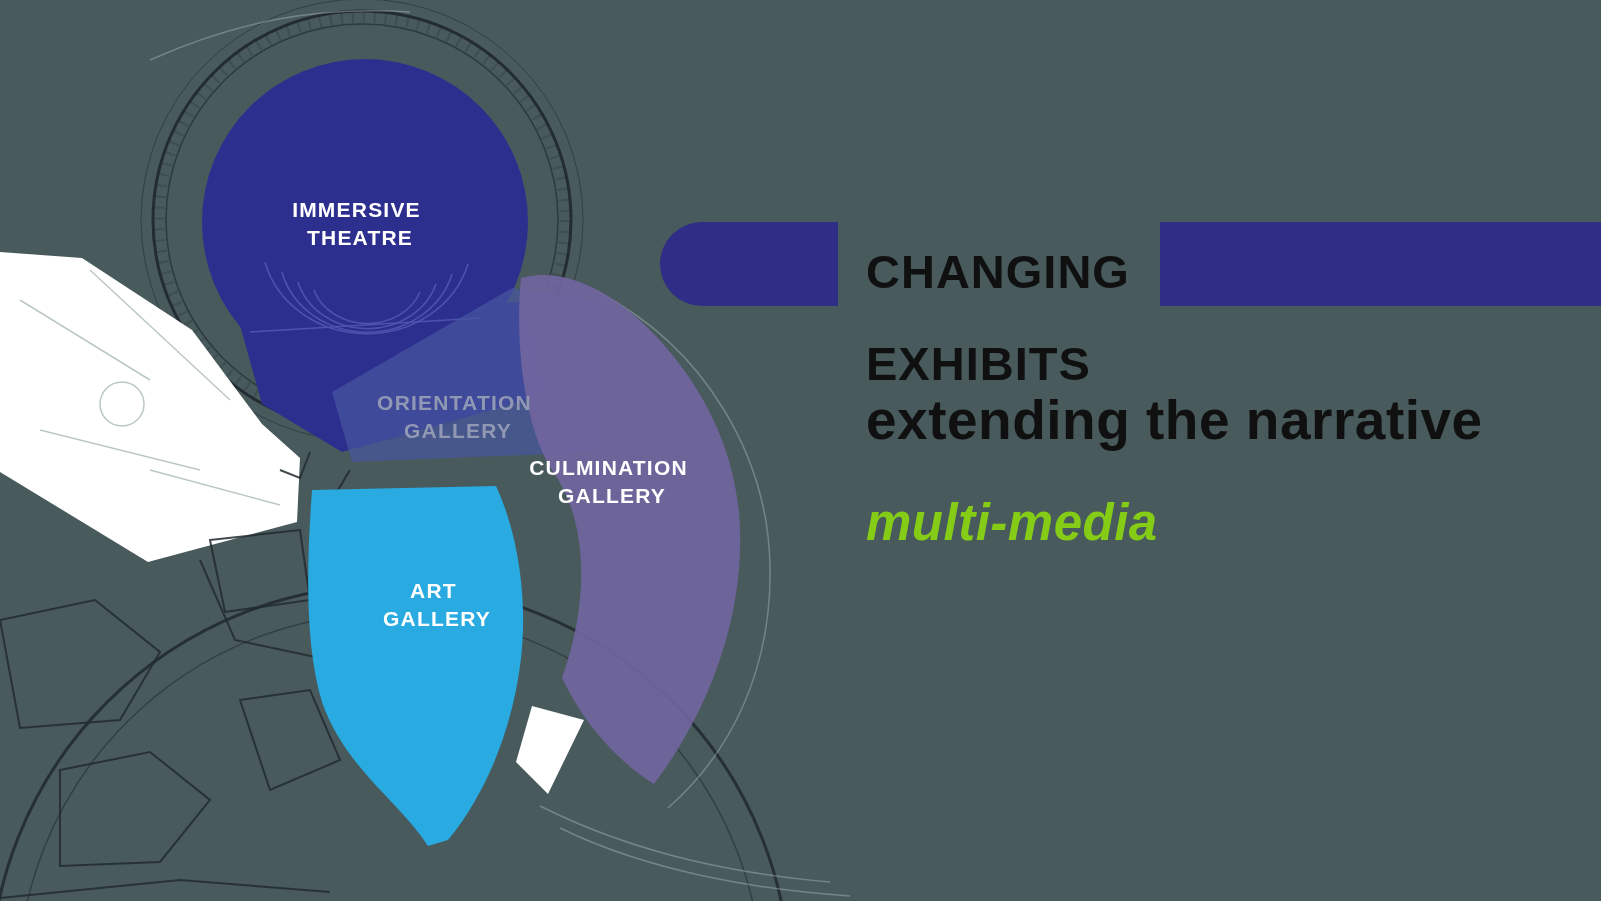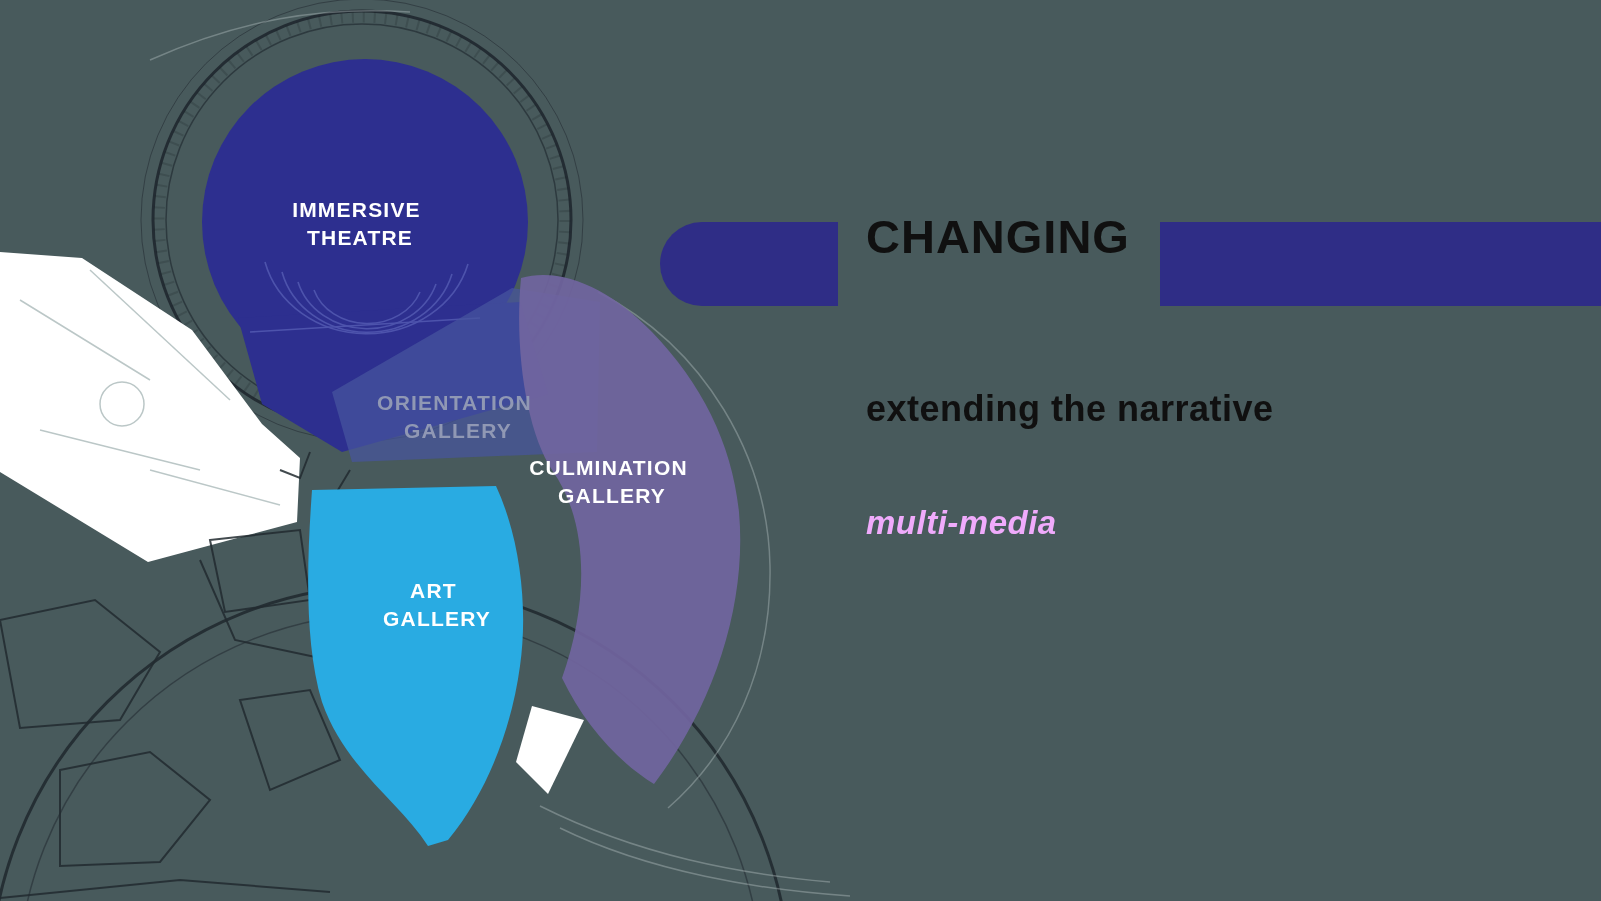--- a/index.html
+++ b/index.html
@@ -50,7 +50,7 @@
     letter-spacing: 1px;
     color: #101010;
   }
-  .page-title span { display: block; }
+  .page-title span { display: block; margin-top: 35px; }
   .subtitle {
     position: absolute;
     left: 866px; top: 388px;

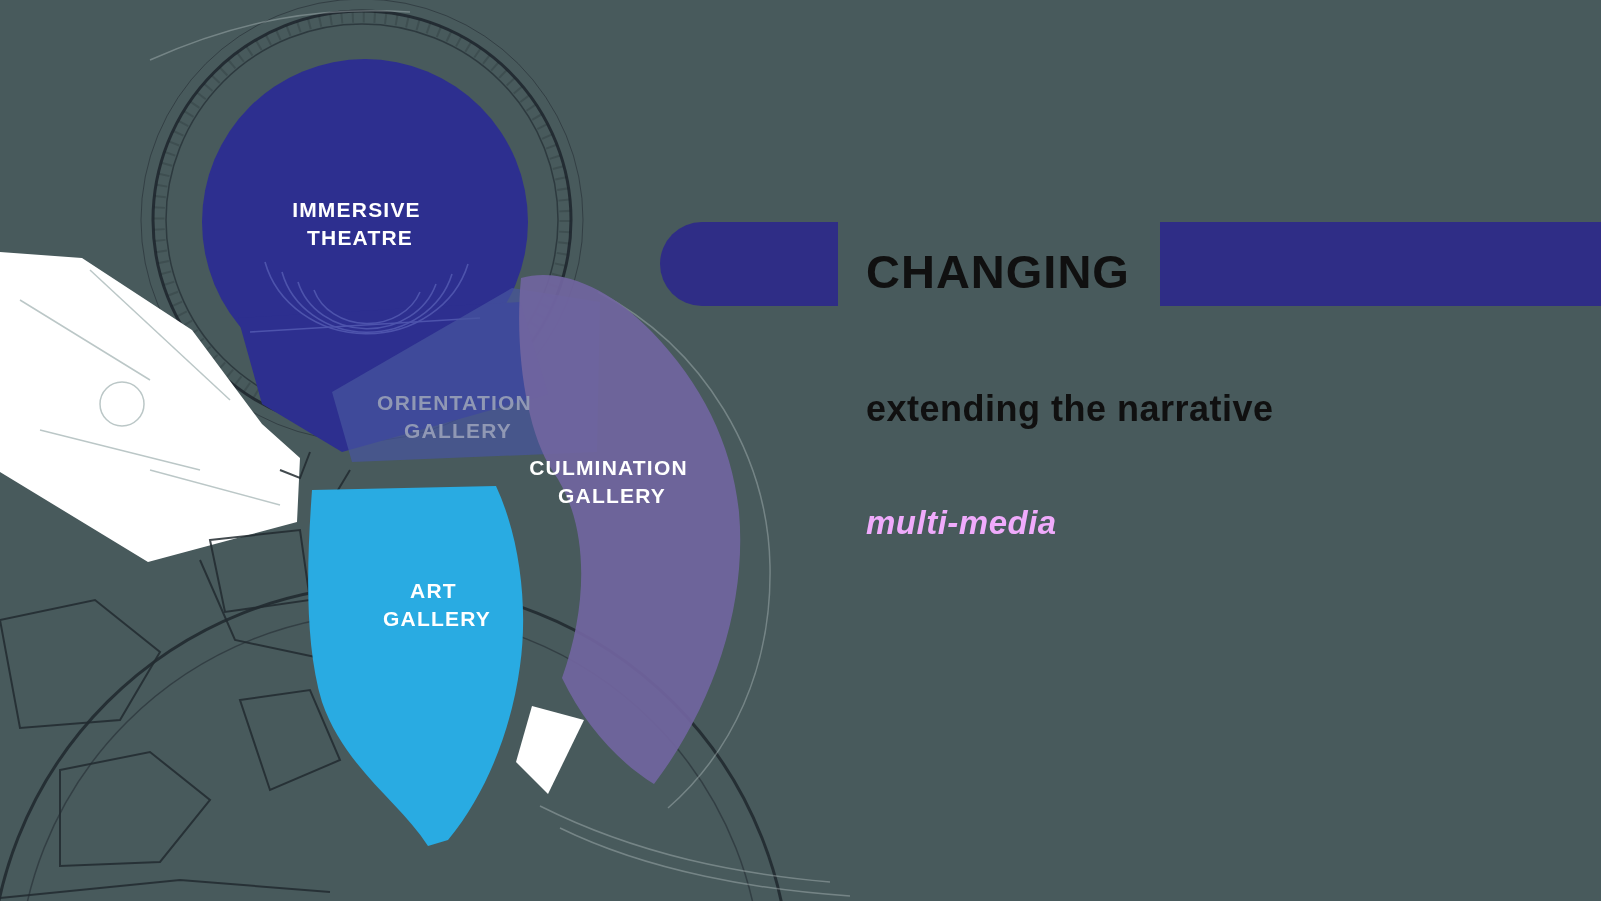--- a/index.html
+++ b/index.html
@@ -156,6 +156,7 @@
 
   <h1 class="page-title">
     <span>CHANGING</span>
+    <span>EXHIBITS</span>
   </h1>
 
   <p class="subtitle">extending the narrative</p>

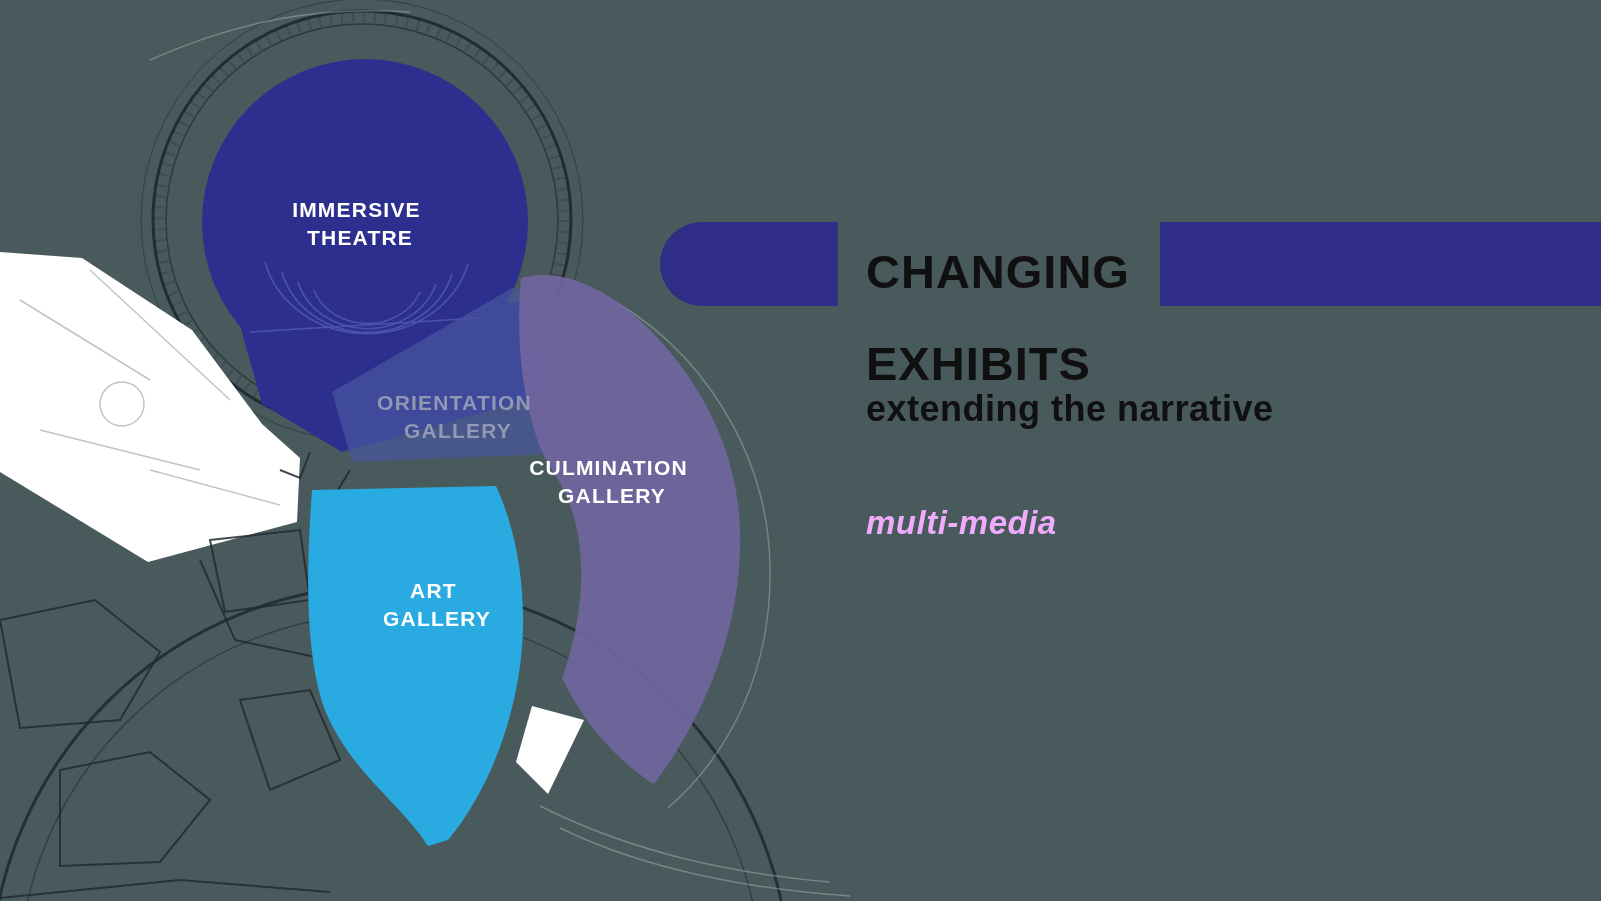--- a/index.html
+++ b/index.html
@@ -55,7 +55,7 @@
     position: absolute;
     left: 866px; top: 388px;
     margin: 0;
-    font-size: 36px;
+    font-size: 55px;
     font-weight: bold;
     letter-spacing: 0.5px;
     color: #101010;

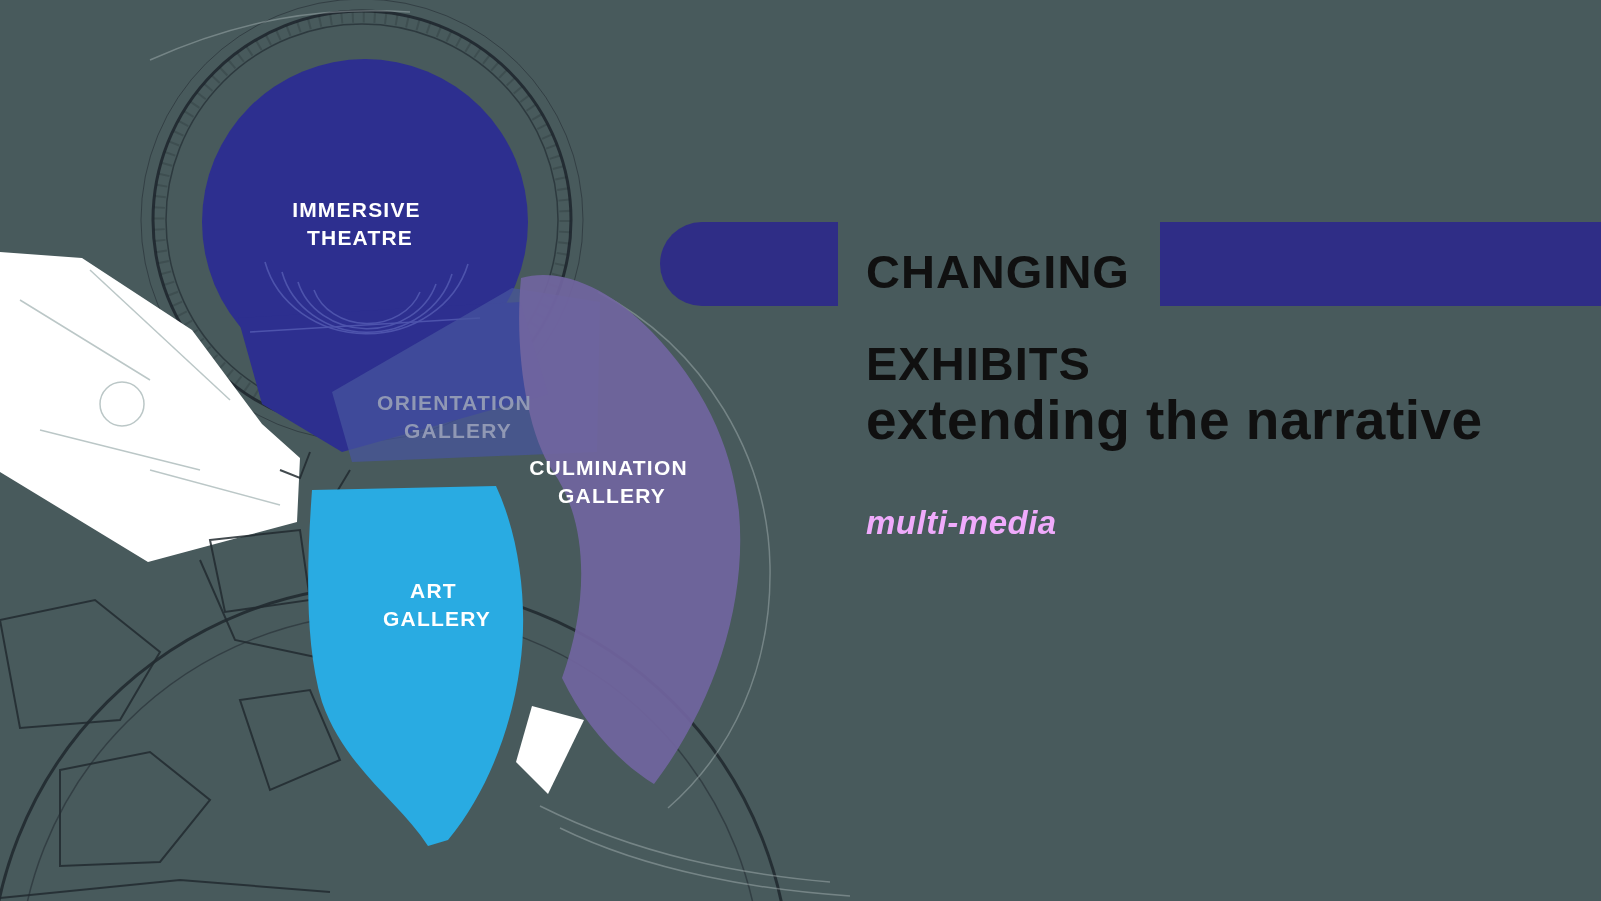--- a/index.html
+++ b/index.html
@@ -63,12 +63,12 @@
   .details {
     position: absolute;
     left: 866px; top: 494px;
-    font-size: 33px;
+    font-size: 51px;
     font-weight: bold;
     font-style: italic;
     line-height: 58px;
     letter-spacing: 0.5px;
-    color: #f0abfc;
+    color: #84cc16;
   }
 </style>
 </head>

